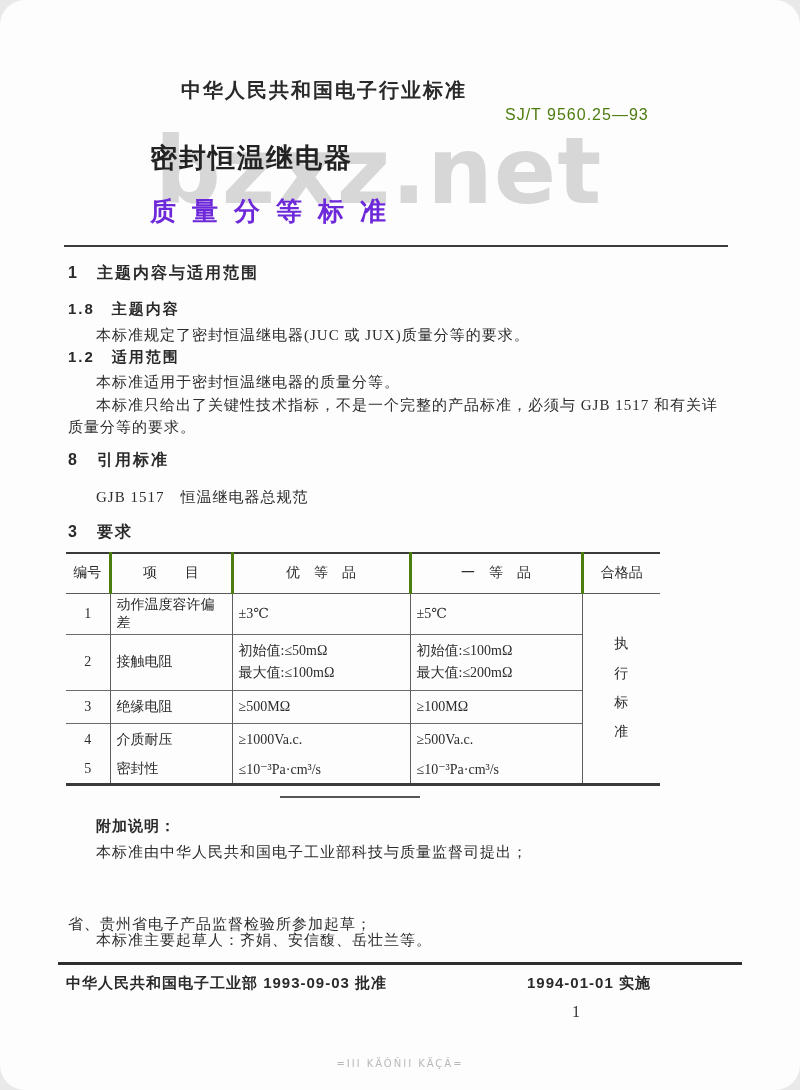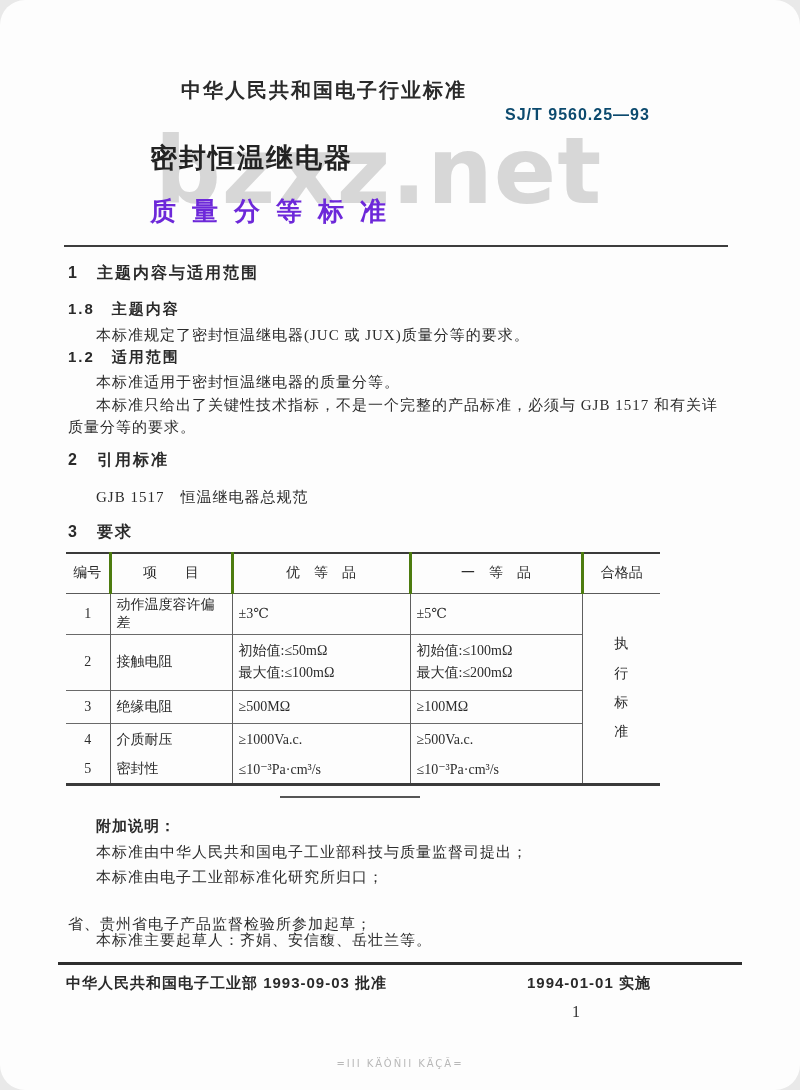--- a/index.html
+++ b/index.html
@@ -13,8 +13,8 @@
   .abs { position:absolute; }
   .cjk-head { font-family:"Liberation Sans","DejaVu Sans",sans-serif; font-weight:700; }
   .doc-type { left:181px; top:77px; font-size:20px; letter-spacing:2px; color:#2a2a2a; }
-  .std-number { left:505px; top:106px; font-size:16px; font-weight:700; letter-spacing:1px;
-                font-family:"Liberation Sans","DejaVu Sans",sans-serif; color:#0c4a6e; }
+  .std-number { left:505px; top:106px; font-size:16px; font-weight:400; letter-spacing:1px;
+                font-family:"Liberation Sans","DejaVu Sans",sans-serif; color:#4d7c0f; }
   .watermark-main { left:155px; top:118px; font-size:92px; font-weight:800; letter-spacing:1px;
                     font-family:"DejaVu Sans",sans-serif; color:#cbcbcb; opacity:.75; z-index:1; }
   .title-block { left:150px; top:140px; width:390px; text-align:left; z-index:2; }

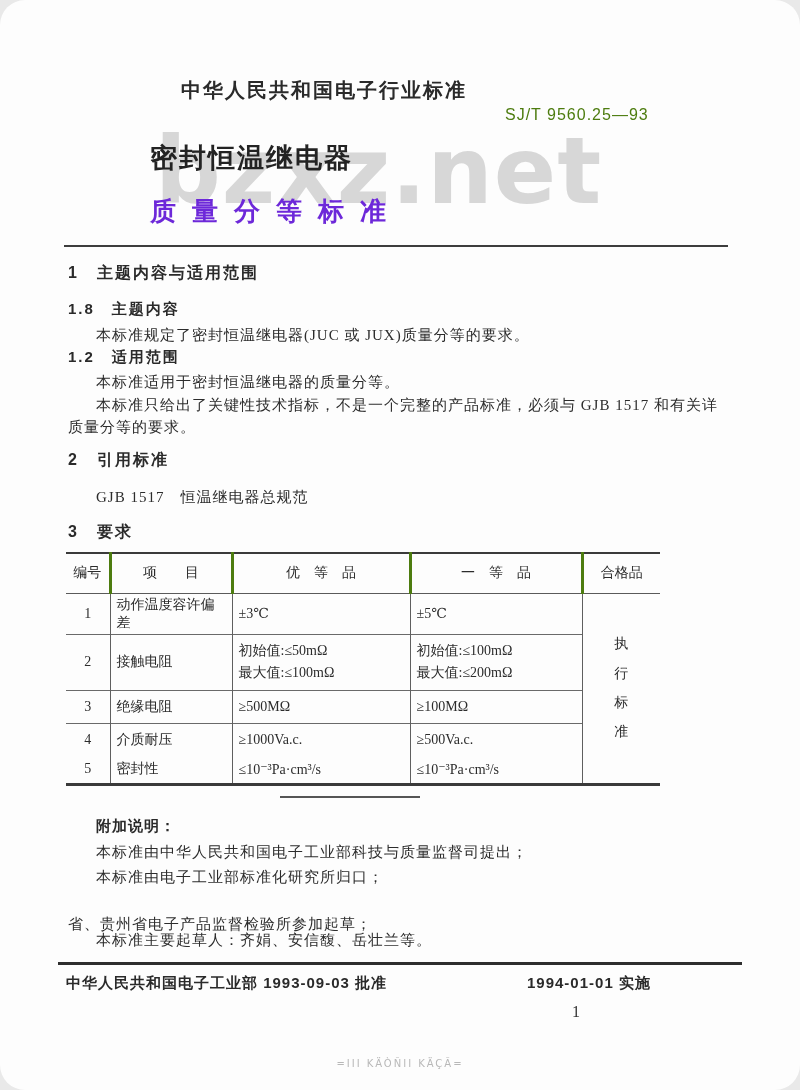--- a/index.html
+++ b/index.html
@@ -84,7 +84,7 @@
   <div class="abs body-txt" style="left:96px; top:396px;">本标准只给出了关键性技术指标，不是一个完整的产品标准，必须与 GJB 1517 和有关详</div>
   <div class="abs body-txt" style="left:68px; top:418px;">质量分等的要求。</div>
 
-  <div class="abs h-sec cjk-head" style="left:68px; top:450px;">2　引用标准</div>
+  <div class="abs h-sec cjk-head" style="left:68px; top:450px;">8　引用标准</div>
   <div class="abs body-txt" style="left:96px; top:488px;">GJB 1517　恒温继电器总规范</div>
 
   <div class="abs h-sec cjk-head" style="left:68px; top:522px;">3　要求</div>

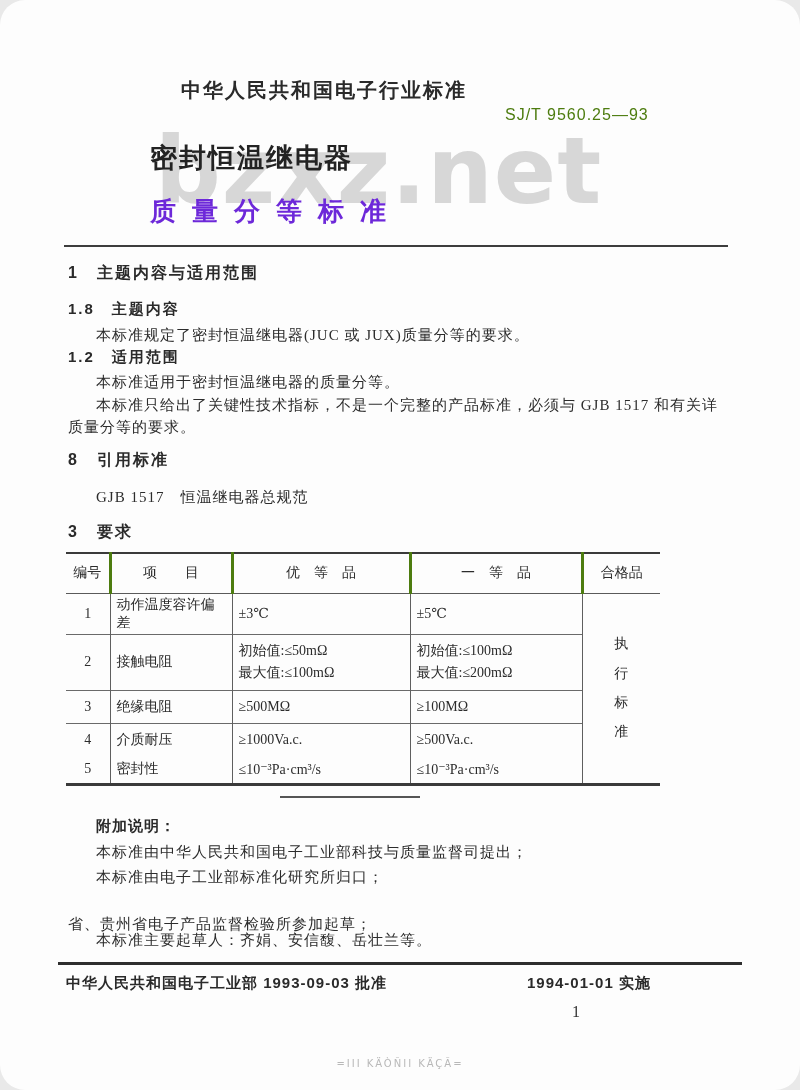--- a/index.html
+++ b/index.html
@@ -154,7 +154,6 @@
 
   <div class="abs notes-head" style="left:96px; top:817px;">附加说明：</div>
   <div class="abs body-txt" style="left:96px; top:843px;">本标准由中华人民共和国电子工业部科技与质量监督司提出；</div>
-  <div class="abs body-txt" style="left:96px; top:868px;">本标准由电子工业部标准化研究所归口；</div>
   <div class="abs body-txt" style="left:68px; top:915px;">省、贵州省电子产品监督检验所参加起草；</div>
   <div class="abs body-txt" style="left:96px; top:931px;">本标准主要起草人：齐娟、安信馥、岳壮兰等。</div>
 

